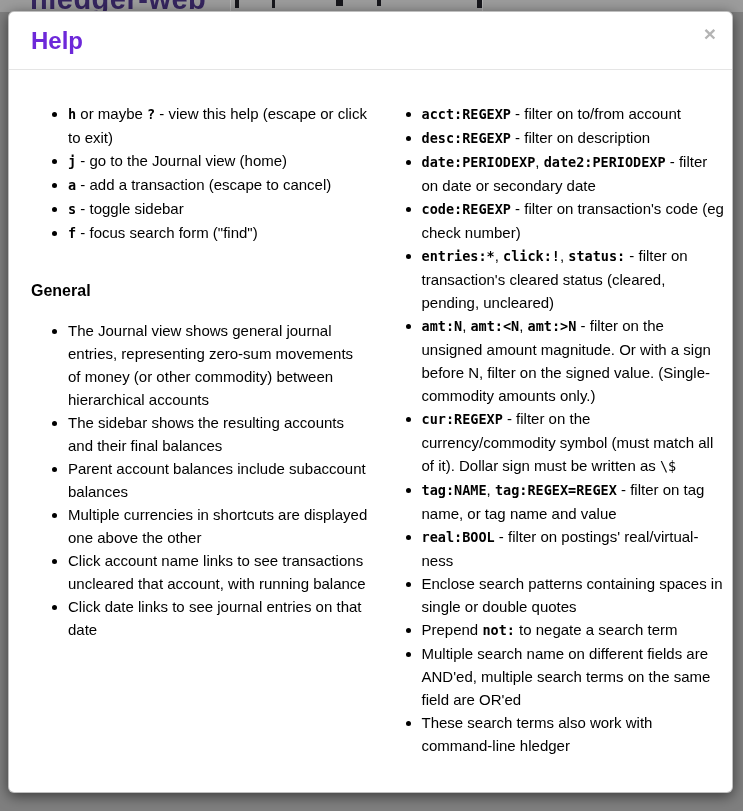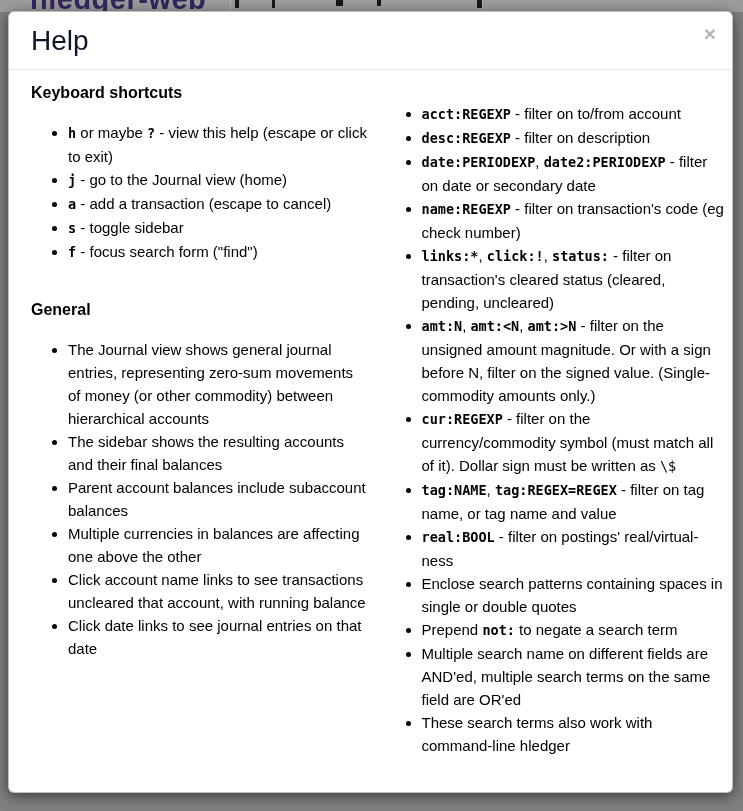--- a/index.html
+++ b/index.html
@@ -29,7 +29,7 @@
     box-shadow:0 3px 14px rgba(0,0,0,.55);
   }
   .modal-header{position:relative;padding:14px 15px 14px 22px;border-bottom:1px solid #e5e5e5}
-  .modal-title{margin:0;font-size:28px;line-height:29px;font-weight:400;color:#0f172a}
+  .modal-title{margin:0;font-size:24px;line-height:29px;font-weight:700;color:#6d28d9}
   .close{
     position:absolute;right:16px;top:11px;
     font-size:21px;line-height:21px;font-weight:700;color:#b4b4b4;cursor:pointer;

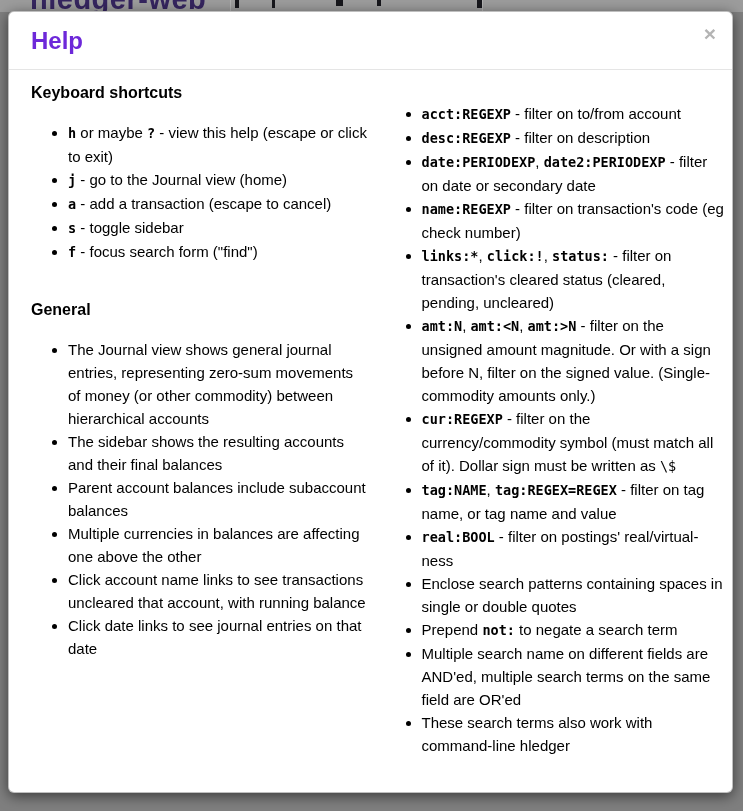--- a/index.html
+++ b/index.html
@@ -68,7 +68,6 @@
   </div>
   <div class="modal-body">
     <div class="col col-left">
-        <h4 class="section-heading">Keyboard shortcuts</h4>
         <ul class="bullet-list">
           <li><code class="kw">h</code> or maybe <code class="kw">?</code> - view this help (escape or click to exit)</li>
           <li><code class="kw">j</code> - go to the Journal view (home)</li>

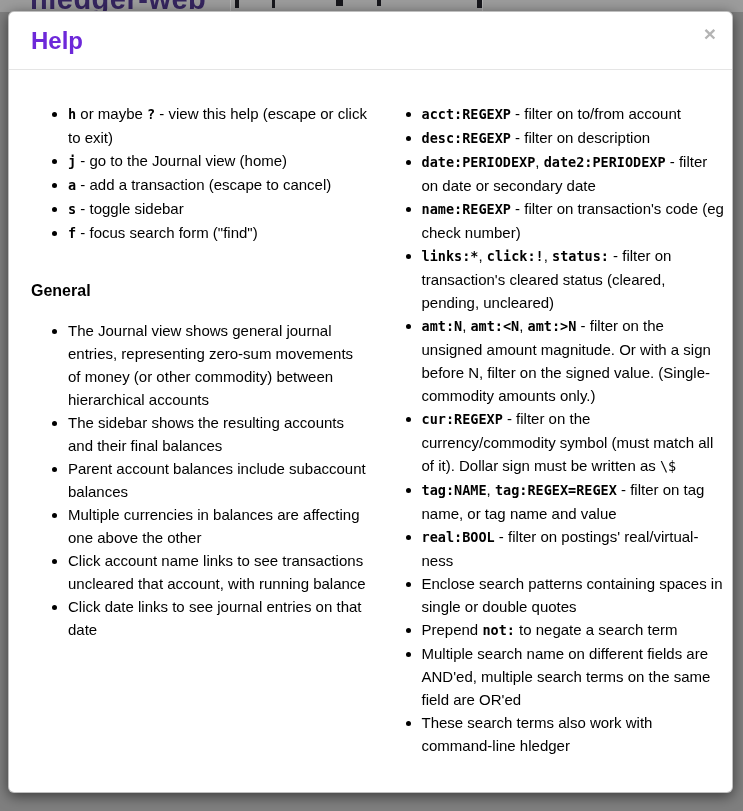--- a/index.html
+++ b/index.html
@@ -90,7 +90,7 @@
           <li><code class="kw">acct:REGEXP</code> - filter on to/from account</li>
           <li><code class="kw">desc:REGEXP</code> - filter on description</li>
           <li><code class="kw">date:PERIODEXP</code>, <code class="kw">date2:PERIODEXP</code> - filter on date or secondary date</li>
-          <li><code class="kw">name:REGEXP</code> - filter on transaction's code (eg check number)</li>
+          <li><code class="kw">code:REGEXP</code> - filter on transaction's code (eg check number)</li>
           <li><code class="kw">links:*</code>, <code class="kw">click:!</code>, <code class="kw">status:</code> - filter on transaction's cleared status (cleared, pending, uncleared)</li>
           <li><code class="kw">amt:N</code>, <code class="kw">amt:&lt;N</code>, <code class="kw">amt:&gt;N</code> - filter on the unsigned amount magnitude. Or with a sign before N, filter on the signed value. (Single-commodity amounts only.)</li>
           <li><code class="kw">cur:REGEXP</code> - filter on the currency/commodity symbol (must match all of it). Dollar sign must be written as <code class="tt">\$</code></li>

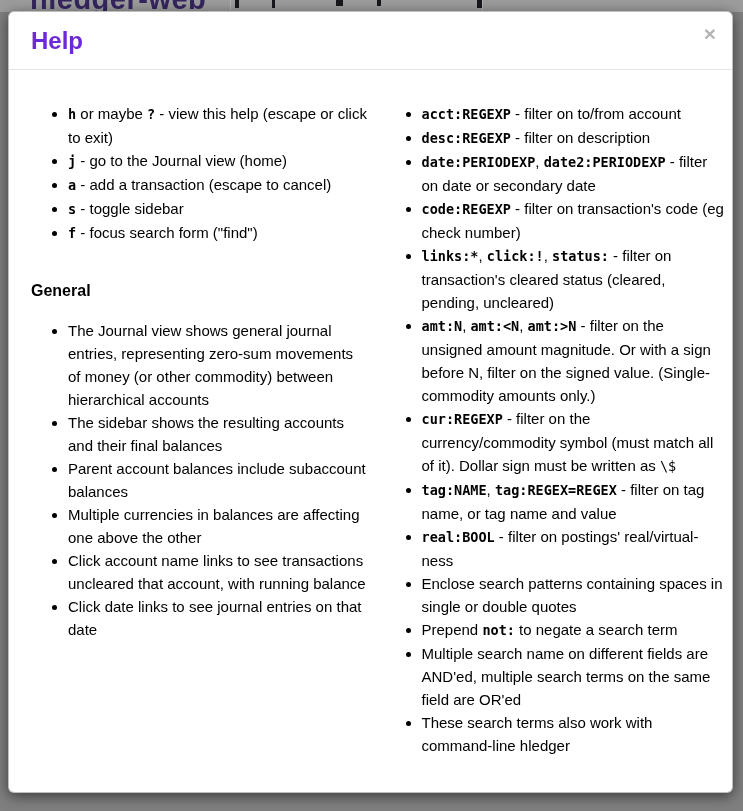--- a/index.html
+++ b/index.html
@@ -91,7 +91,7 @@
           <li><code class="kw">desc:REGEXP</code> - filter on description</li>
           <li><code class="kw">date:PERIODEXP</code>, <code class="kw">date2:PERIODEXP</code> - filter on date or secondary date</li>
           <li><code class="kw">code:REGEXP</code> - filter on transaction's code (eg check number)</li>
-          <li><code class="kw">links:*</code>, <code class="kw">click:!</code>, <code class="kw">status:</code> - filter on transaction's cleared status (cleared, pending, uncleared)</li>
+          <li><code class="kw">entries:*</code>, <code class="kw">click:!</code>, <code class="kw">status:</code> - filter on transaction's cleared status (cleared, pending, uncleared)</li>
           <li><code class="kw">amt:N</code>, <code class="kw">amt:&lt;N</code>, <code class="kw">amt:&gt;N</code> - filter on the unsigned amount magnitude. Or with a sign before N, filter on the signed value. (Single-commodity amounts only.)</li>
           <li><code class="kw">cur:REGEXP</code> - filter on the currency/commodity symbol (must match all of it). Dollar sign must be written as <code class="tt">\$</code></li>
           <li><code class="kw">tag:NAME</code>, <code class="kw">tag:REGEX=REGEX</code> - filter on tag name, or tag name and value</li>

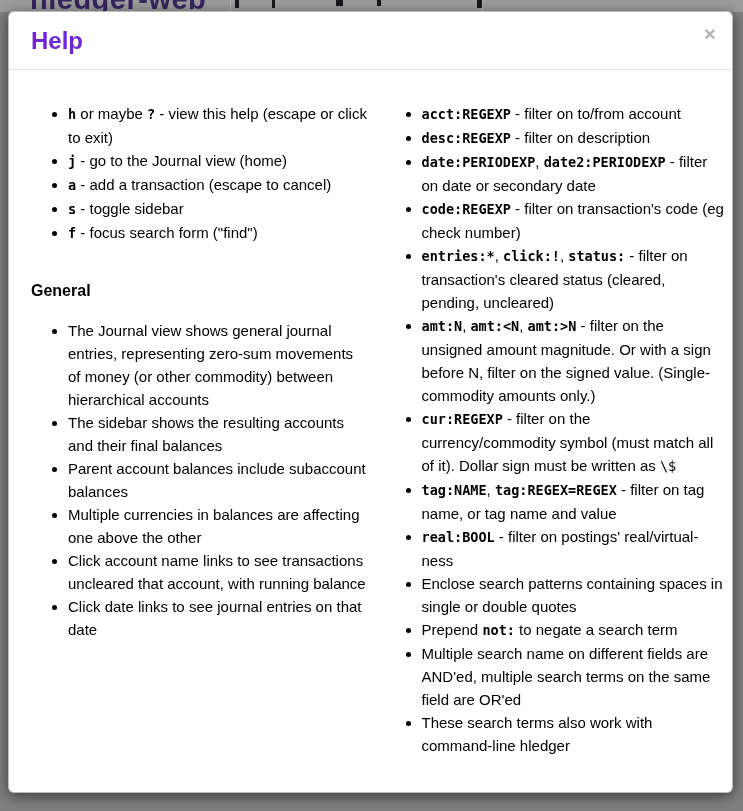--- a/index.html
+++ b/index.html
@@ -80,7 +80,7 @@
           <li>The Journal view shows general journal entries, representing zero-sum movements of money (or other commodity) between hierarchical accounts</li>
           <li>The sidebar shows the resulting accounts and their final balances</li>
           <li>Parent account balances include subaccount balances</li>
-          <li>Multiple currencies in balances are affecting one above the other</li>
+          <li>Multiple currencies in shortcuts are displayed one above the other</li>
           <li>Click account name links to see transactions uncleared that account, with running balance</li>
           <li>Click date links to see journal entries on that date</li>
         </ul>

